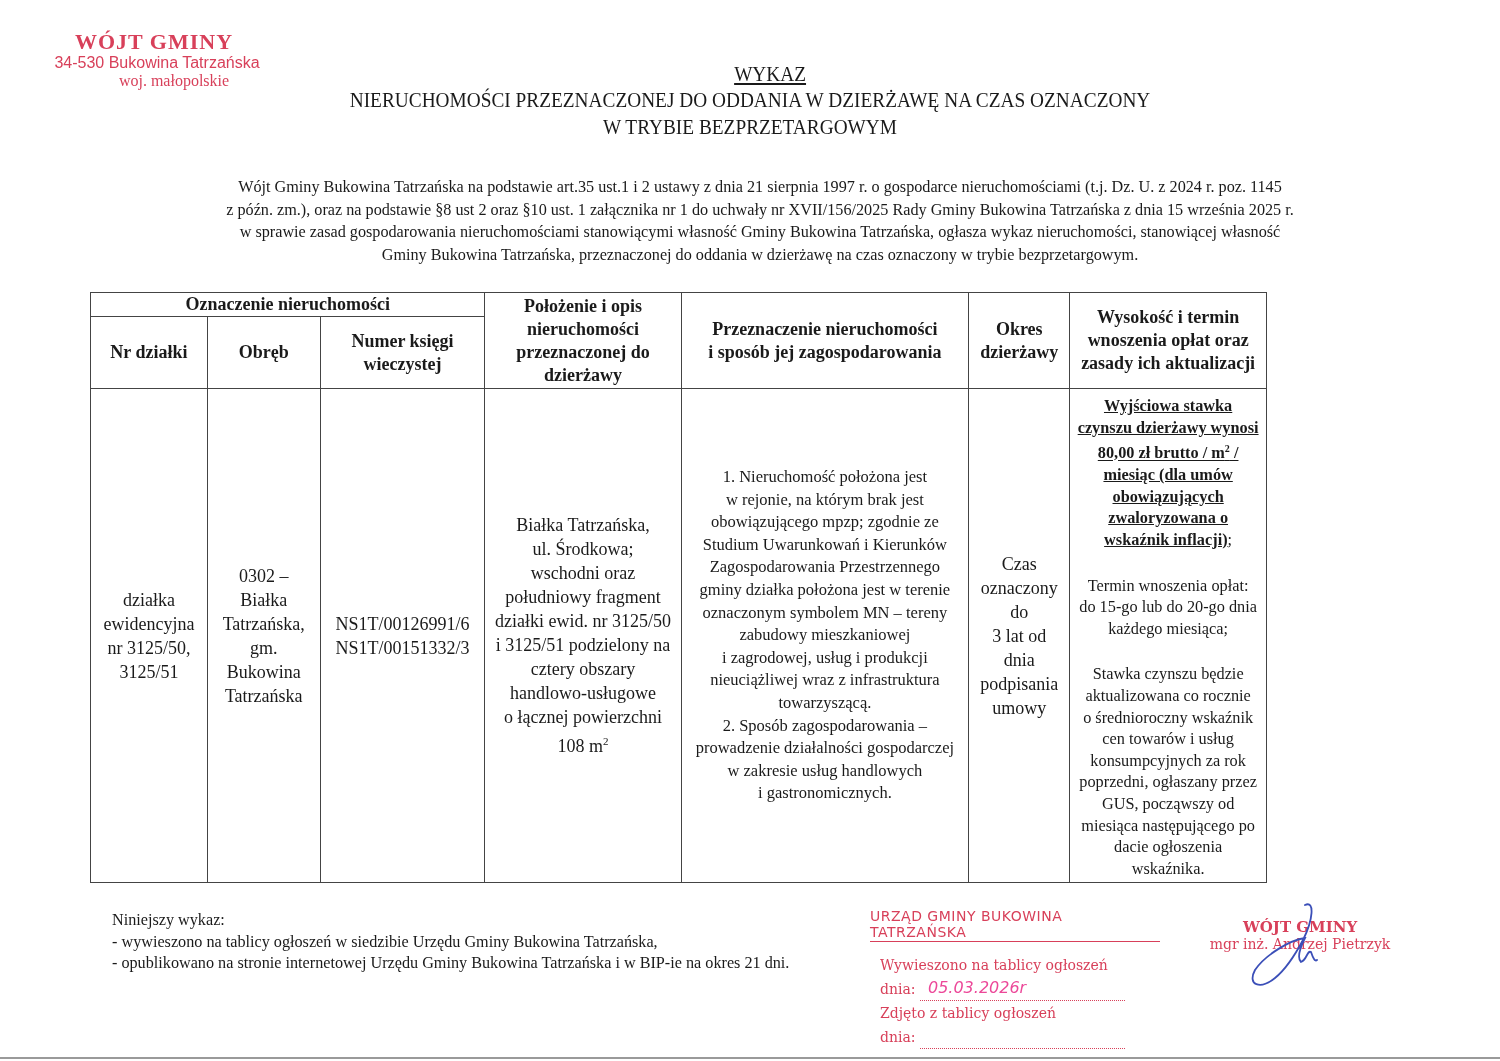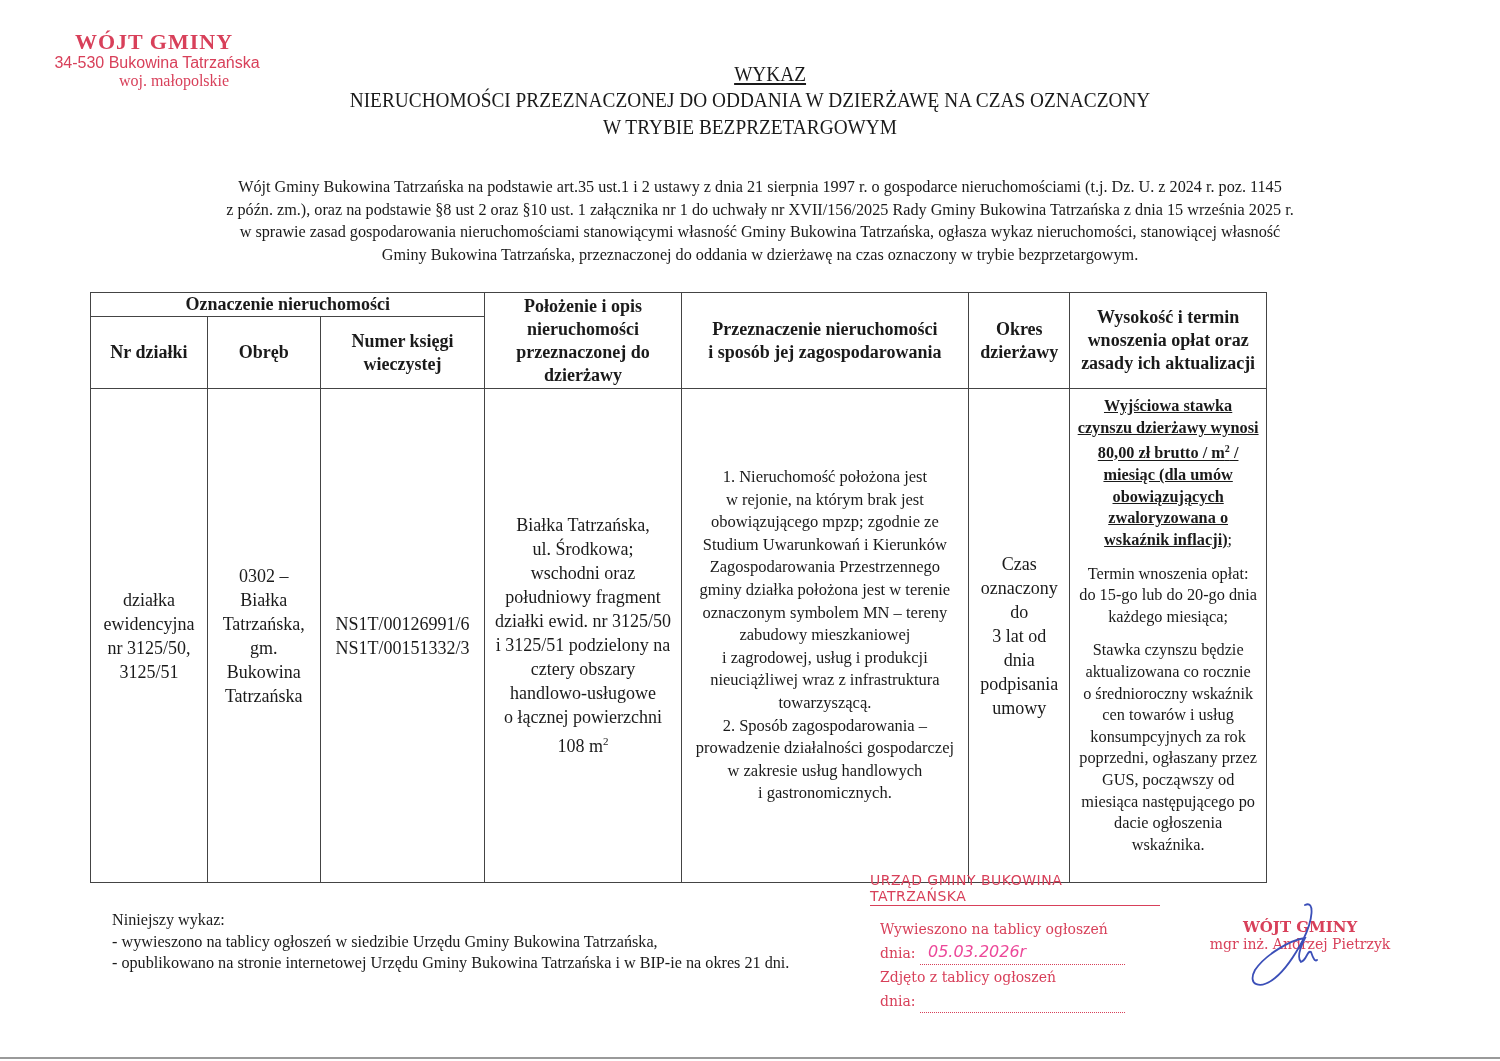--- a/index.html
+++ b/index.html
@@ -25,7 +25,7 @@
   .col-desc { font-size:16.5px !important; line-height:22.6px !important; }
   .col-fee { font-size:16.3px !important; line-height:21.6px !important; vertical-align:top !important; padding-top:6px !important; }
   .fee-bold { font-weight:bold; text-decoration:underline;font-family:Liberation Serif, serif; }
-  .fee-block { margin-top:12px; }
+  .fee-block { margin-top:24px; }
   #footer { left:112px; top:910px; font-size:16.2px; line-height:21.5px; }
   #stamp-ug { left:870px; top:872px; width:290px; color:#d8405a; font-family:"DejaVu Sans", sans-serif; }
   #stamp-ug .s1 { font-size:14px; letter-spacing:0.5px; border-bottom:1px solid #d8405a; display:inline-block; padding-bottom:1px; }

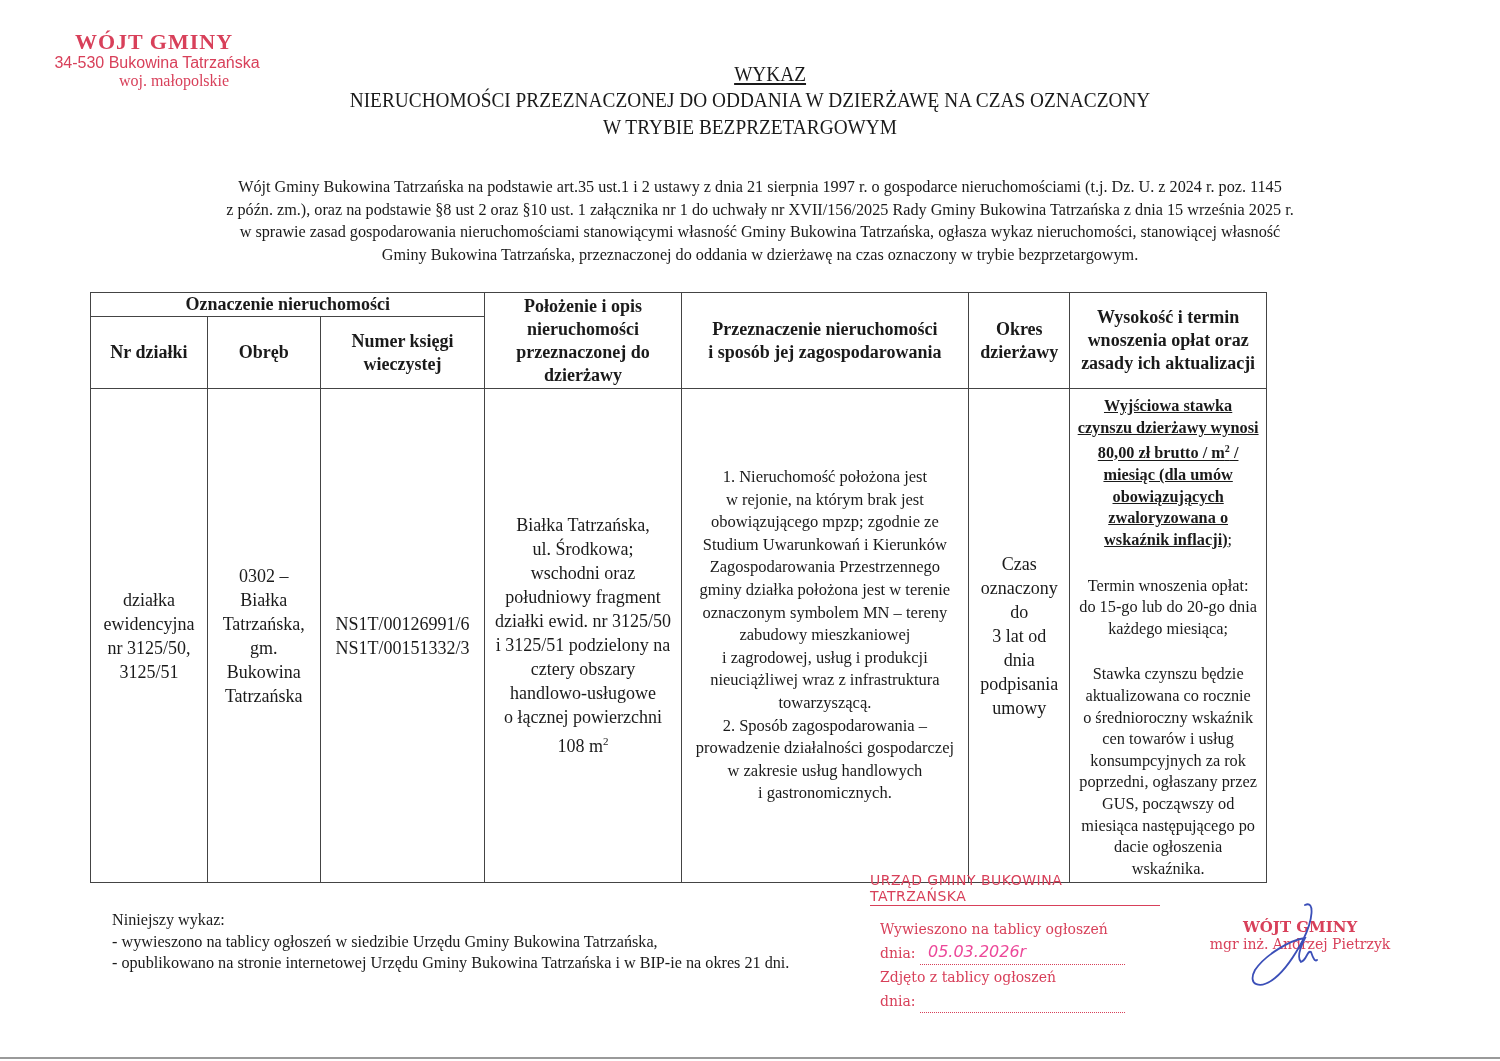--- a/index.html
+++ b/index.html
@@ -27,7 +27,7 @@
   .fee-bold { font-weight:bold; text-decoration:underline;font-family:Liberation Serif, serif; }
   .fee-block { margin-top:24px; }
   #footer { left:112px; top:910px; font-size:16.2px; line-height:21.5px; }
-  #stamp-ug { left:870px; top:872px; width:290px; color:#d8405a; font-family:"DejaVu Sans", sans-serif; }
+  #stamp-ug { left:870px; top:908px; width:290px; color:#d8405a; font-family:"DejaVu Sans", sans-serif; }
   #stamp-ug .s1 { font-size:14px; letter-spacing:0.5px; border-bottom:1px solid #d8405a; display:inline-block; padding-bottom:1px; }
   #stamp-ug .s { font-size:14px; margin-left:10px; line-height:24px; font-family:"DejaVu Serif", serif; }
   #stamp-ug .dots { border-bottom:1px dotted #d8405a; display:inline-block; width:205px; height:16px; vertical-align:bottom; position:relative; }

